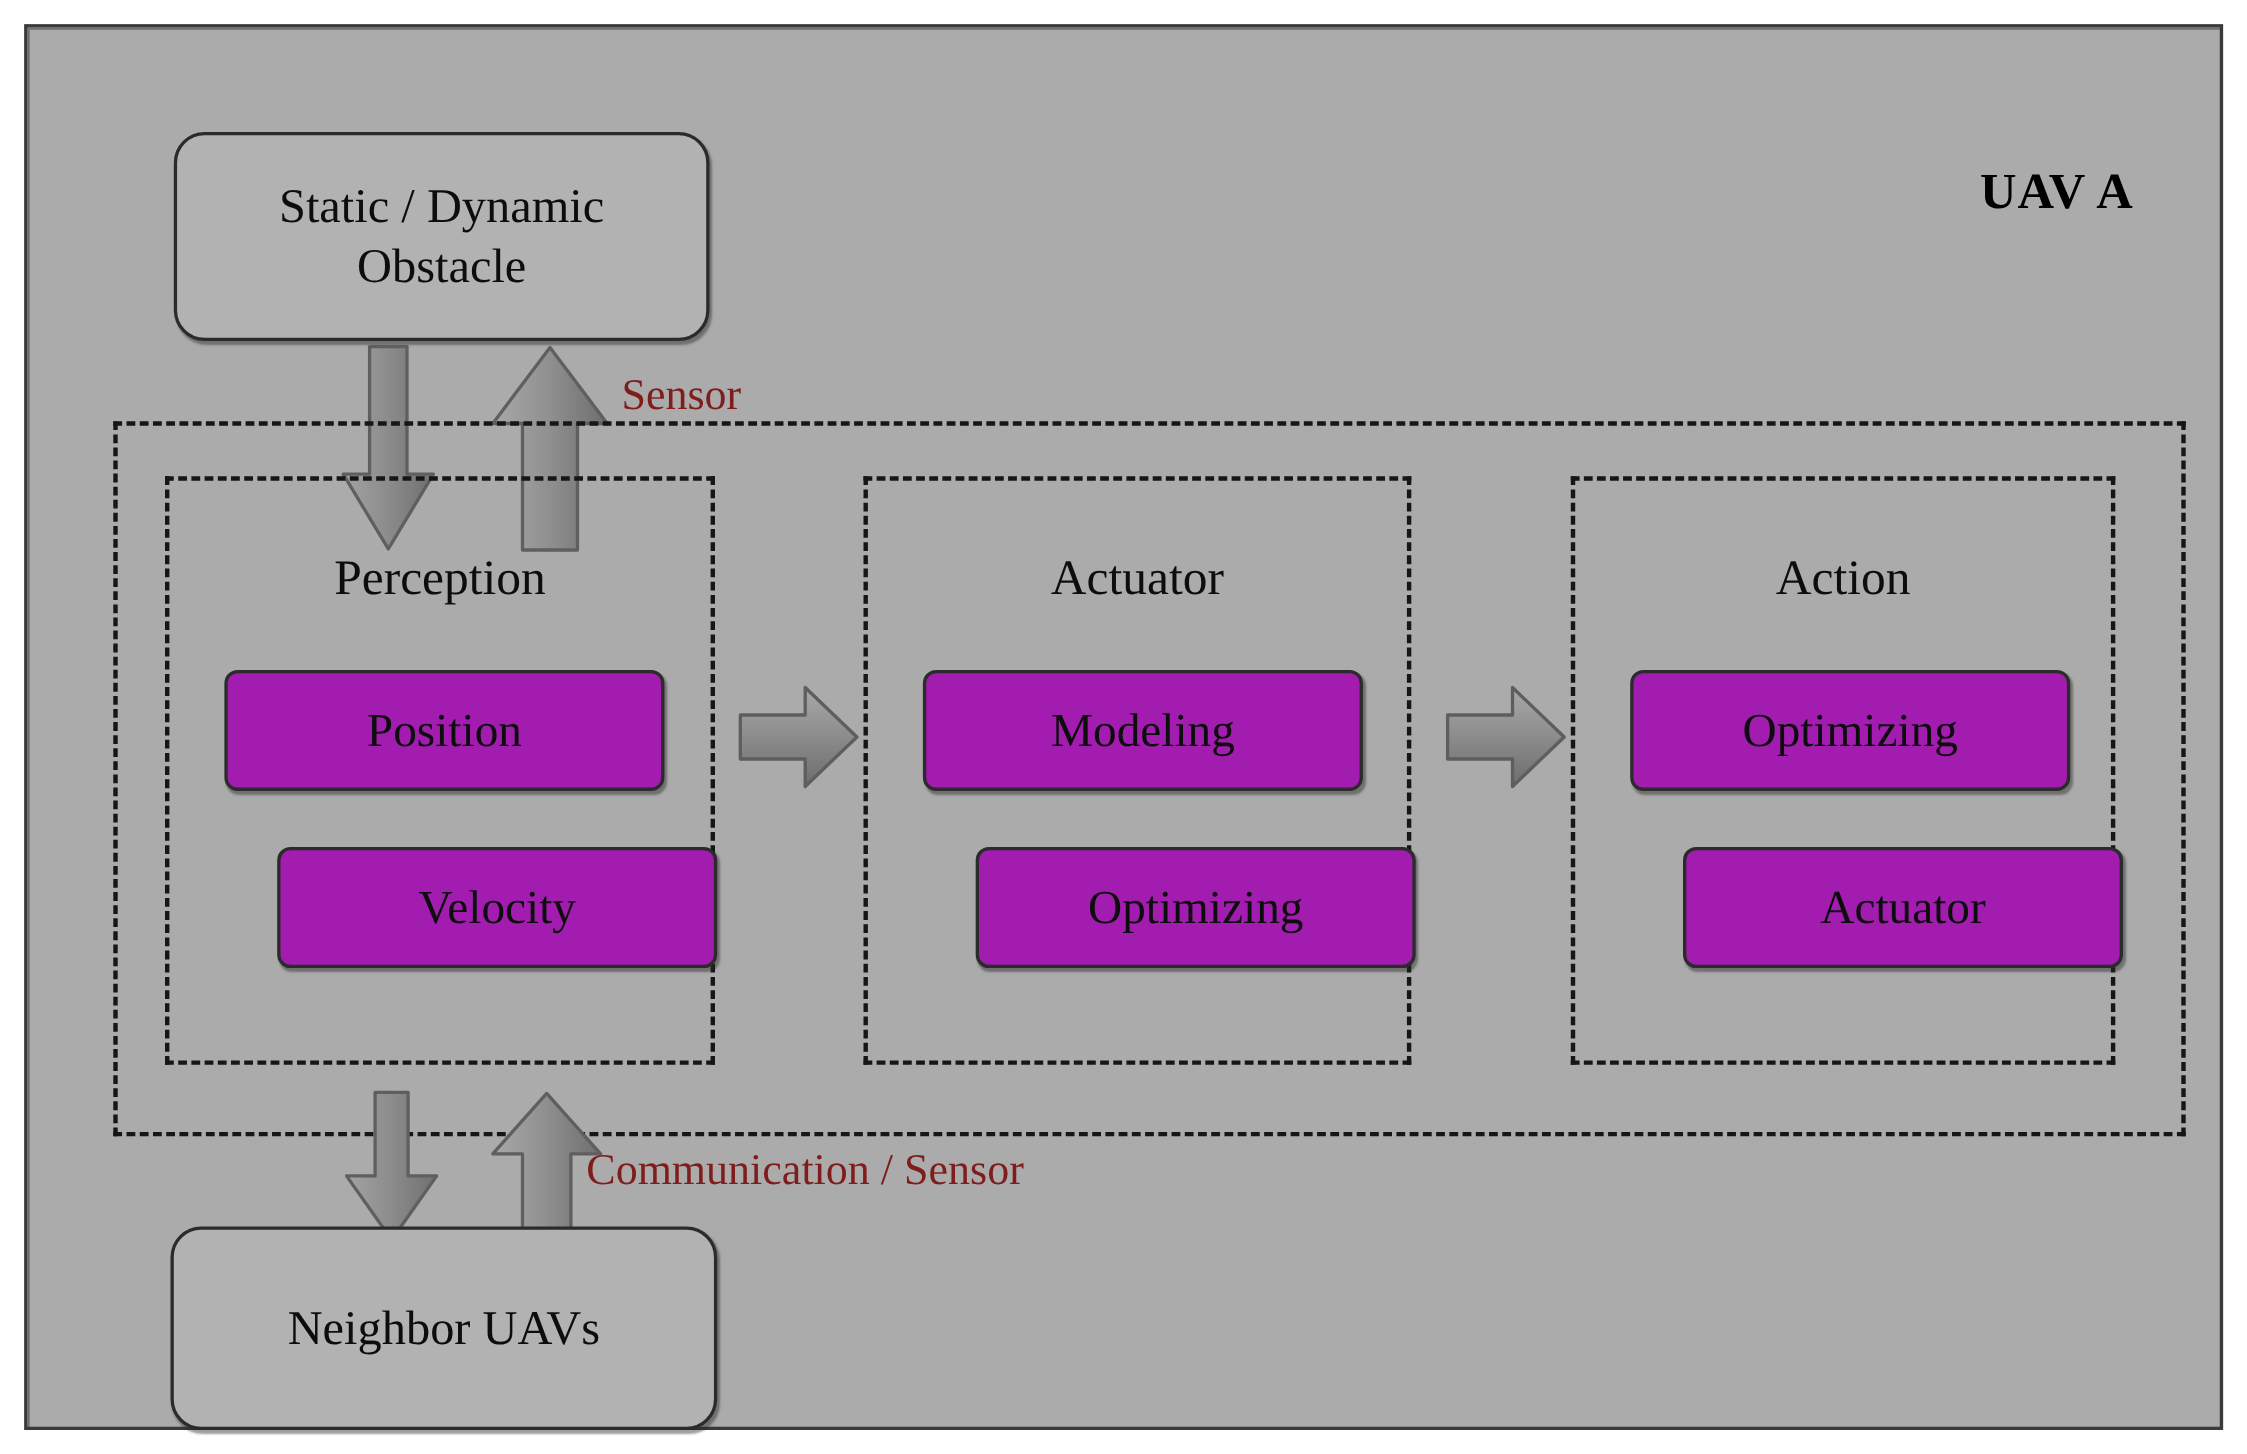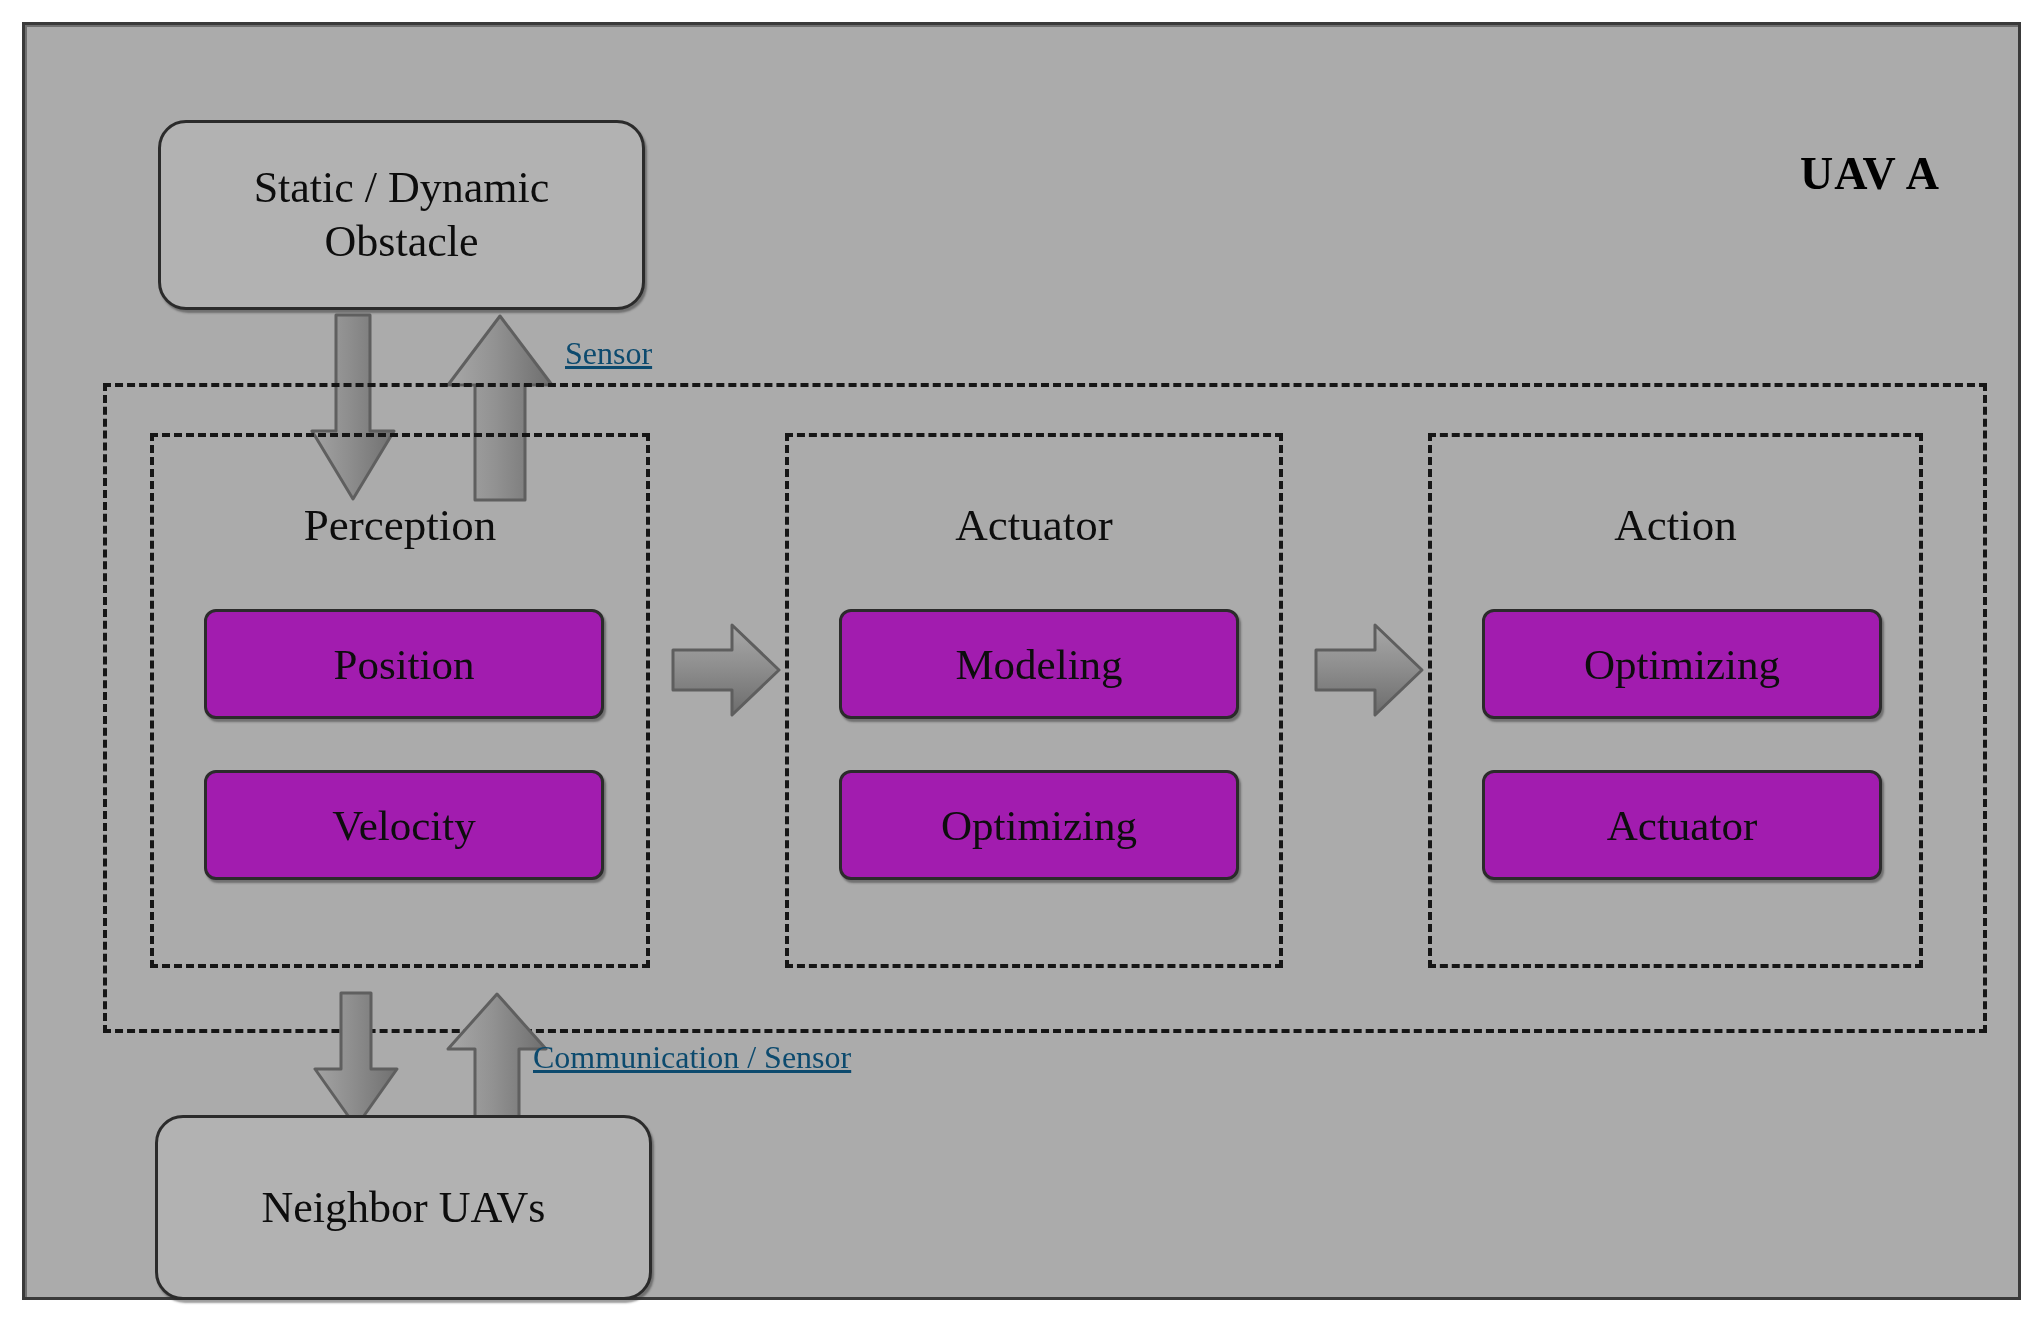--- a/index.html
+++ b/index.html
@@ -128,10 +128,9 @@
   
   .edge-label {
     position: absolute;
-    font-size: 32px;
-    color: #0c4a6e;
+    font-size: 40px;
+    color: #7f1d1d;
     white-space: nowrap;
-    text-decoration: underline;
   }
   #sensor-label { left: 540px; top: 310px; }
   #comm-label   { left: 508px; top: 1014px; }

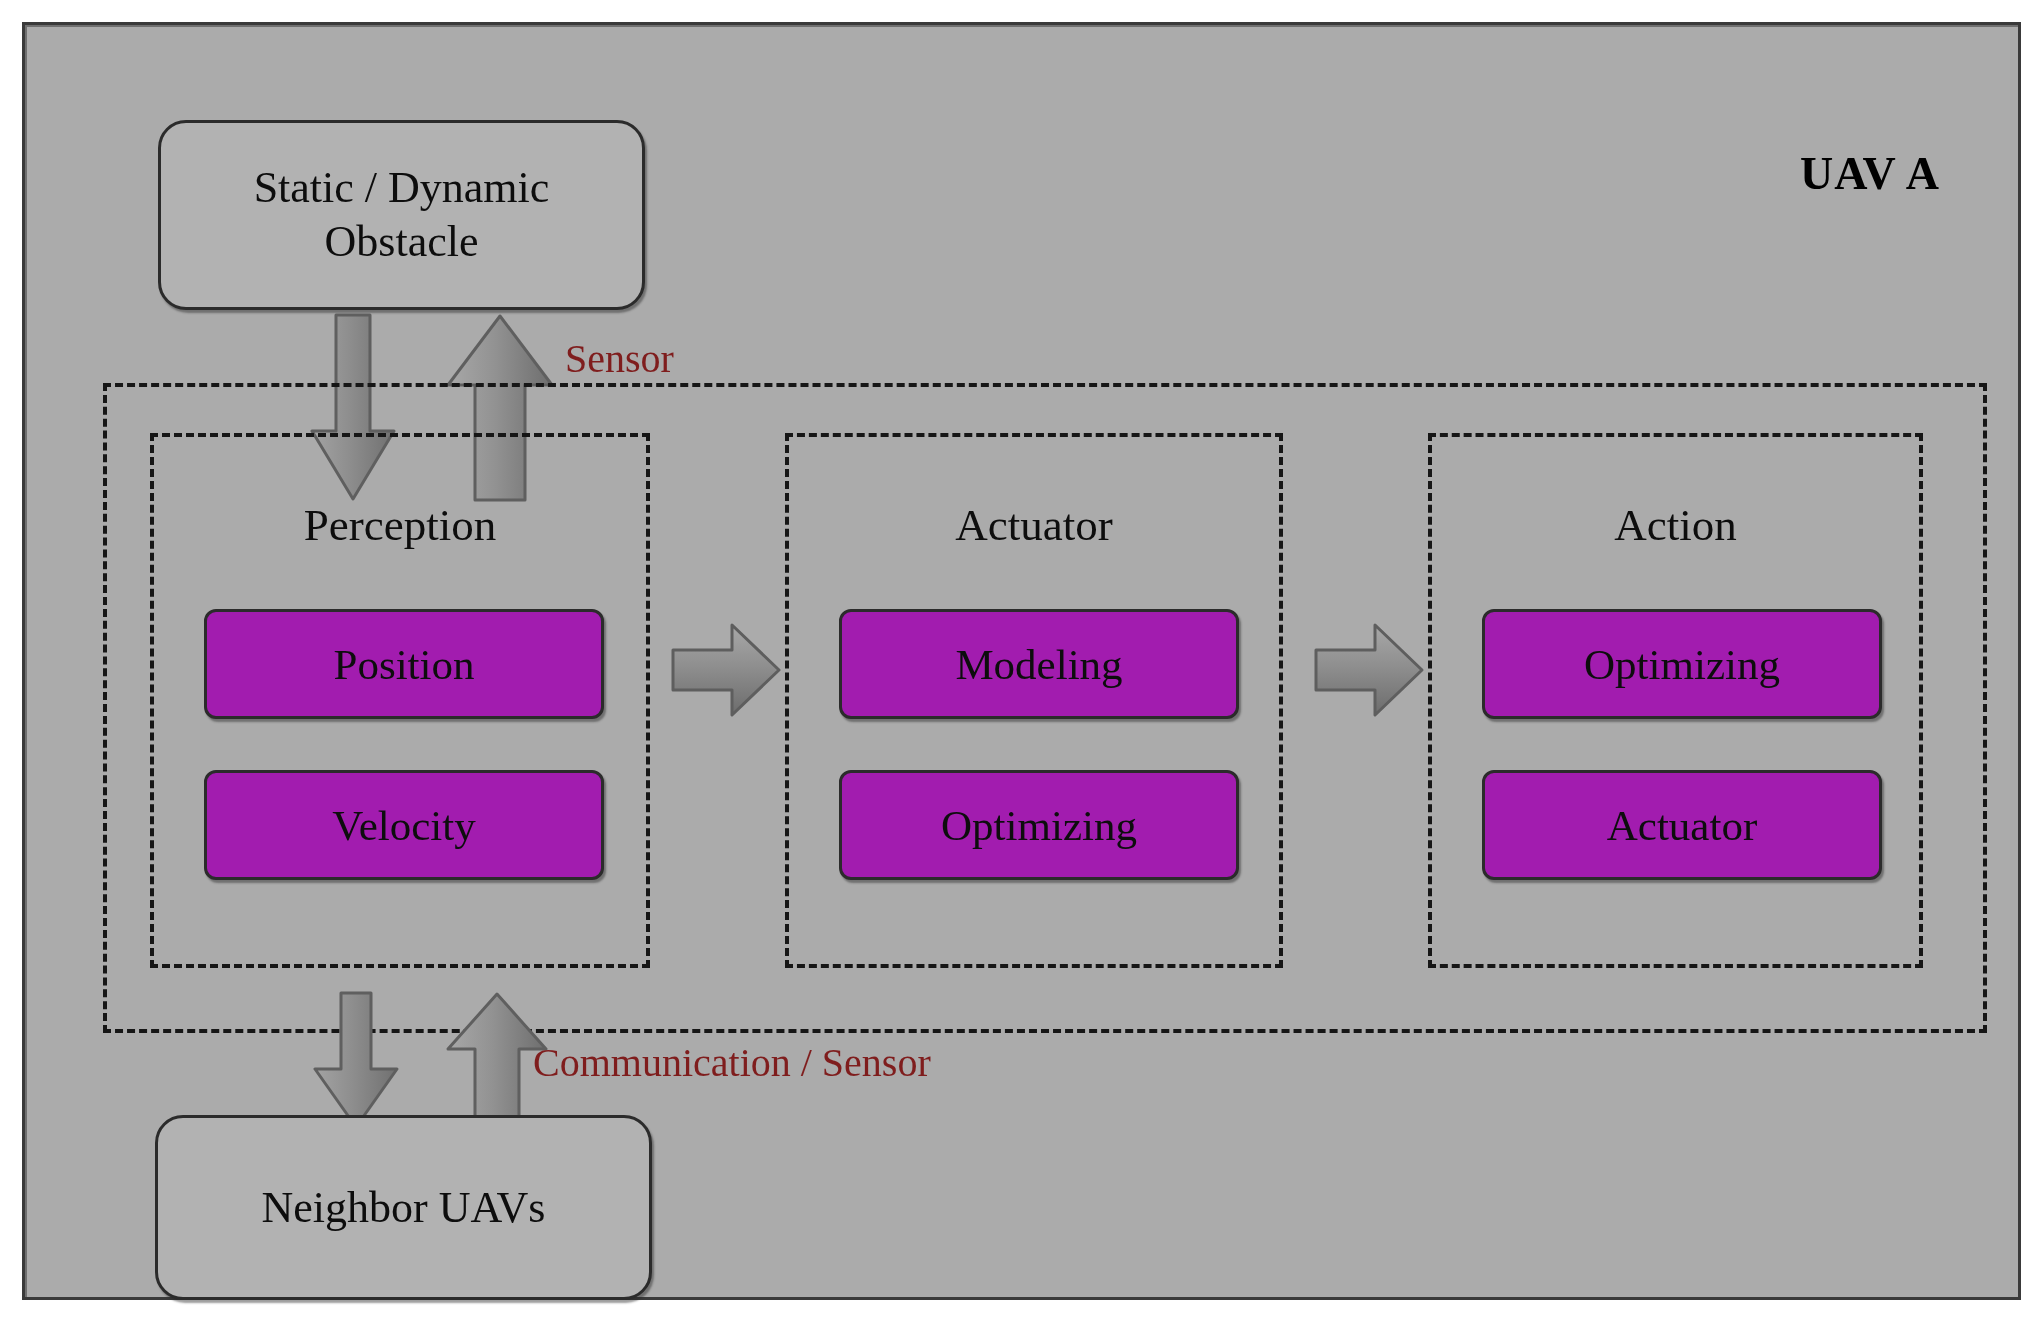--- a/index.html
+++ b/index.html
@@ -122,7 +122,7 @@
     height: 110px;
   }
   .sub-row-1 { top: 172px; }
-  .sub-row-2 { top: 333px; }
+  .sub-row-2 { top: 333px; margin-left: 48px; }
   .sub-narrow { left: 50px; width: 400px; }
 
   

